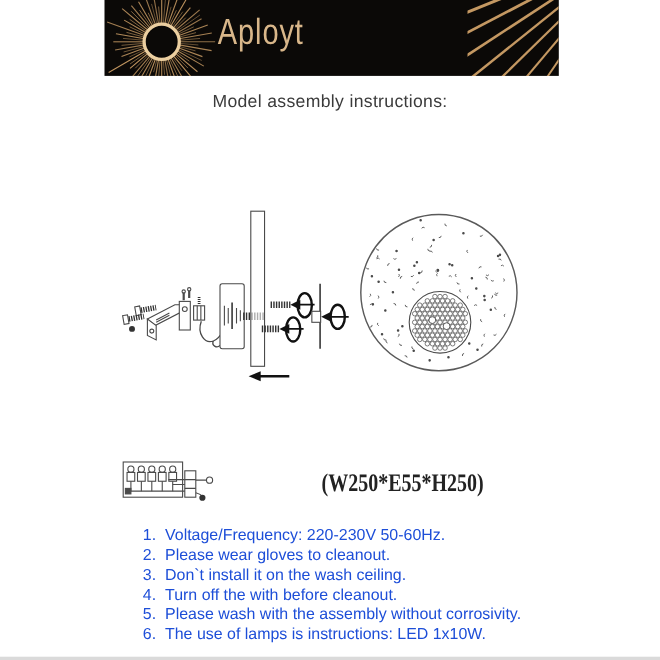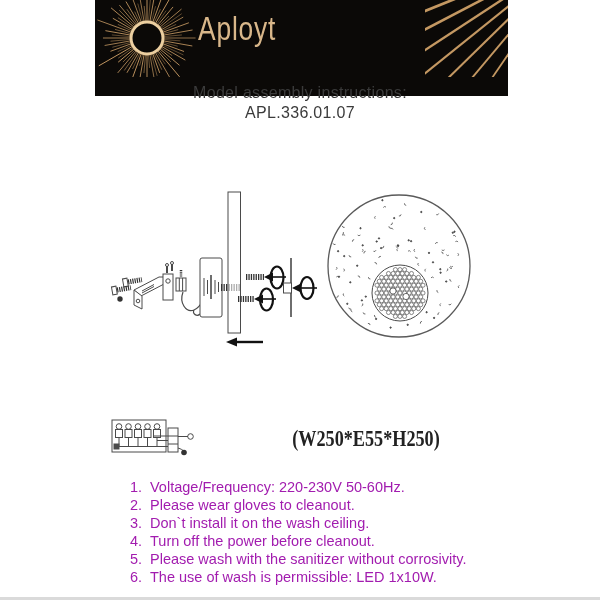--- a/index.html
+++ b/index.html
@@ -6,7 +6,7 @@
   .sheet{position:relative;width:600px;height:600px;background:#ffffff;overflow:hidden;
          font-family:"Liberation Sans",sans-serif;color:#3b3b3b;}
   
-  .brandbar{position:absolute;left:95px;top:0;width:413px;height:96px;background:#0b0907;overflow:hidden;}
+  .brandbar{position:absolute;left:95px;top:0;width:413px;height:69px;background:#0b0907;overflow:hidden;}
   .brandbar svg{position:absolute;left:0;top:0;}
   .brand-word{position:absolute;left:103px;top:10px;font-size:33px;font-weight:400;color:#d9b78a;
               letter-spacing:1px;transform:scaleX(0.8);transform-origin:left center;white-space:nowrap;}

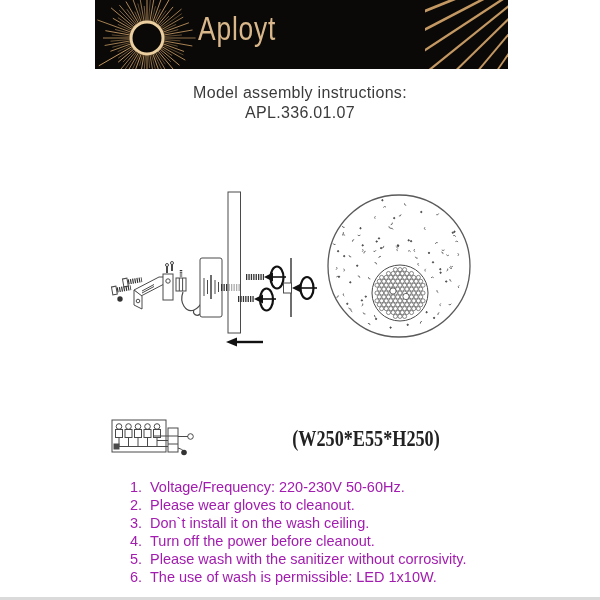--- a/index.html
+++ b/index.html
@@ -132,7 +132,6 @@
 
   <div class="subheader">
     <div>Model assembly instructions:</div>
-    <div>APL.336.01.07</div>
   </div>
 
   <svg class="diagram-svg" width="430" height="200" viewBox="90 153 430 200">

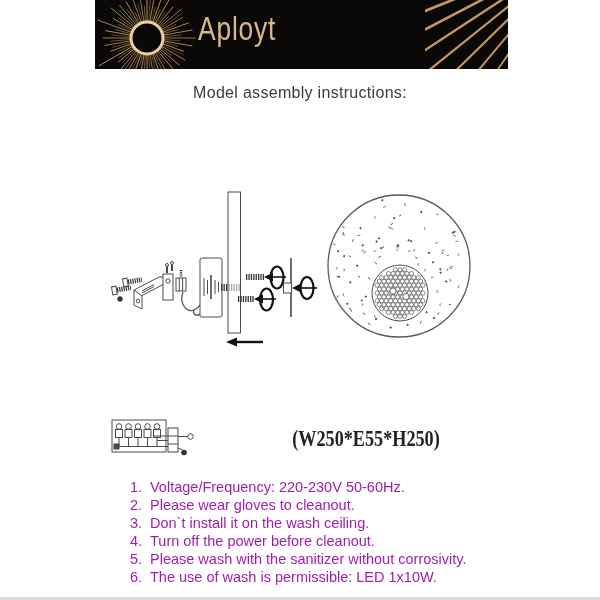--- a/index.html
+++ b/index.html
@@ -21,7 +21,7 @@
         transform:scaleX(0.79);transform-origin:center;white-space:nowrap;}
   
   ol.instructions{position:absolute;left:122px;top:479px;margin:0;padding-left:24px;width:400px;
-                  font-size:14.5px;line-height:17.9px;color:#a21caf;}
+                  font-size:14.5px;line-height:17.9px;color:#1d4ed8;}
   ol.instructions li{margin:0;padding-left:4px;}
   .bottom-edge{position:absolute;left:0;top:597px;width:600px;height:3px;background:#dadada;}
 </style>

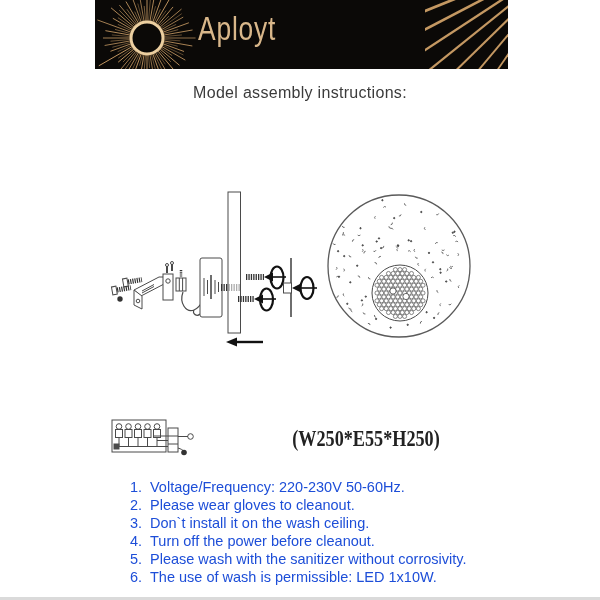--- a/index.html
+++ b/index.html
@@ -465,7 +465,7 @@
     <li>Voltage/Frequency: 220-230V 50-60Hz.</li>
     <li>Please wear gloves to cleanout.</li>
     <li>Don`t install it on the wash ceiling.</li>
-    <li>Turn off the power before cleanout.</li>
+    <li>Turn off the with before cleanout.</li>
     <li>Please wash with the sanitizer without corrosivity.</li>
     <li>The use of wash is permissible: LED 1x10W.</li>
   </ol>

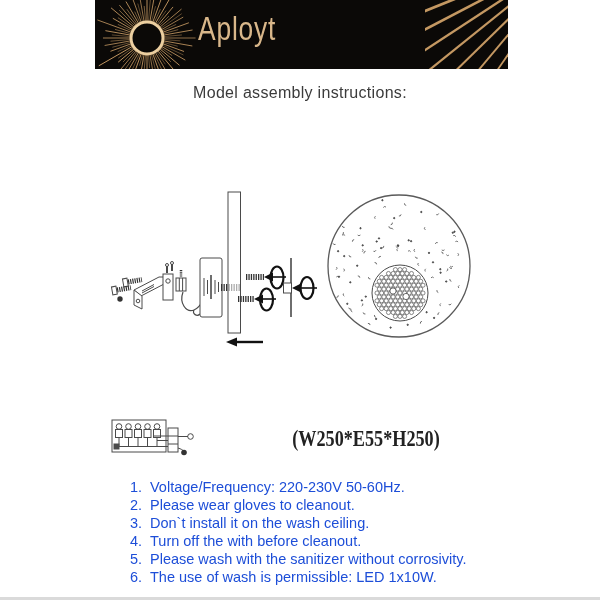--- a/index.html
+++ b/index.html
@@ -466,7 +466,7 @@
     <li>Please wear gloves to cleanout.</li>
     <li>Don`t install it on the wash ceiling.</li>
     <li>Turn off the with before cleanout.</li>
-    <li>Please wash with the sanitizer without corrosivity.</li>
+    <li>Please wash with the assembly without corrosivity.</li>
     <li>The use of wash is permissible: LED 1x10W.</li>
   </ol>
 

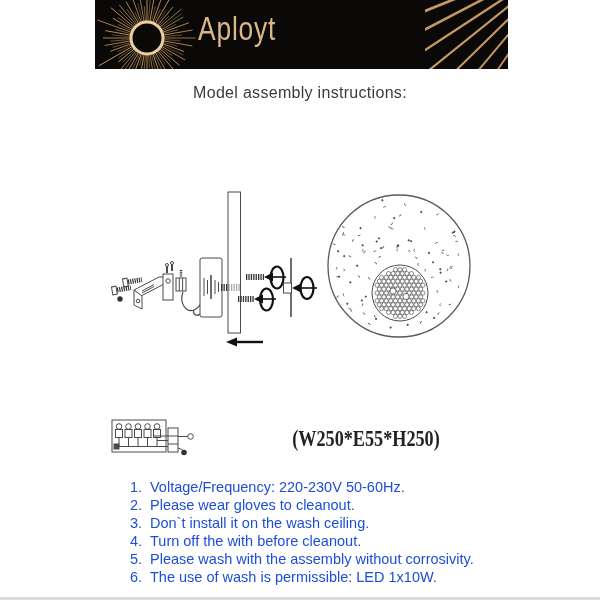--- a/index.html
+++ b/index.html
@@ -467,7 +467,7 @@
     <li>Don`t install it on the wash ceiling.</li>
     <li>Turn off the with before cleanout.</li>
     <li>Please wash with the assembly without corrosivity.</li>
-    <li>The use of wash is permissible: LED 1x10W.</li>
+    <li>The use of lamps is instructions: LED 1x10W.</li>
   </ol>
 
   <div class="bottom-edge"></div>

